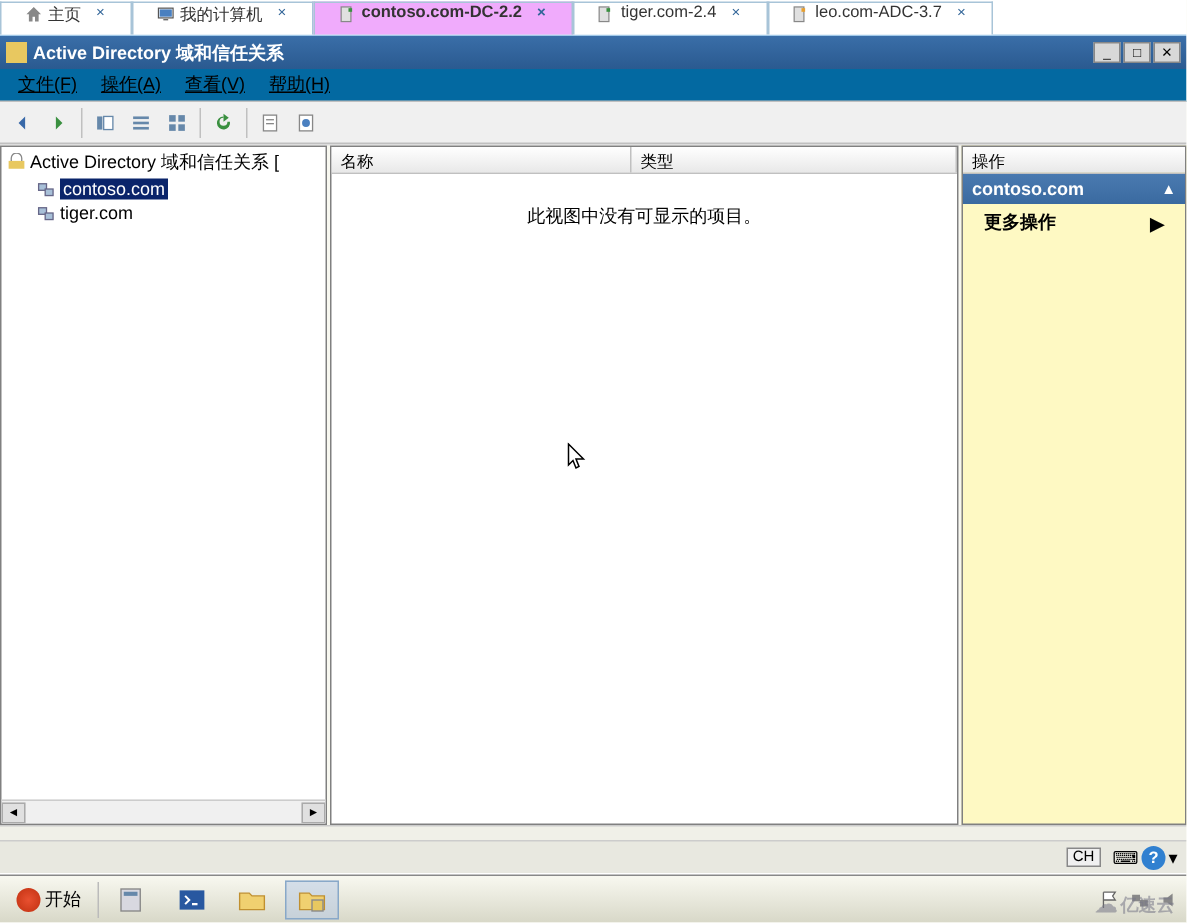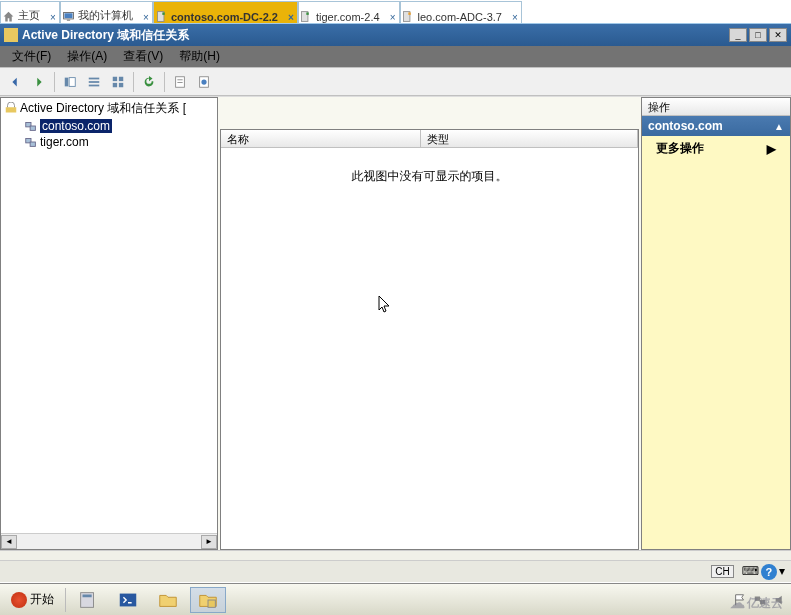--- a/index.html
+++ b/index.html
@@ -7,7 +7,7 @@
     
     
     .browser-tabs { display: flex; height: 24px; background: #fff; border-bottom: 1px solid #a0c8e8; }
-    .btab { display: flex; align-items: flex-end; padding: 0 0; border: 1px solid #a8c4d8; background: #fff; cursor: default; height: 22px; margin-top: 1px; border-bottom: none; gap: 3px; }
+    .btab { display: flex; align-items: flex-start; padding: 0 14px; border: 1px solid #a8c4d8; background: #fff; cursor: default; height: 22px; margin-top: 1px; border-bottom: none; gap: 3px; }
     .btab.active { background: #eab308; font-weight: bold; }
     .btab .bicon { width: 14px; height: 14px; display: inline-flex; align-items: center; justify-content: center; }
     .btab .blabel { font-size: 11px; color: #333; }

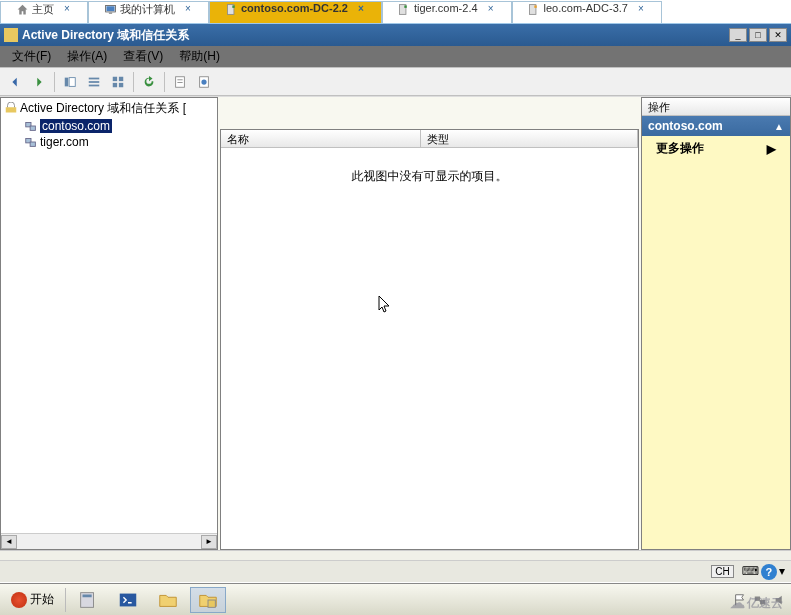--- a/index.html
+++ b/index.html
@@ -8,7 +8,7 @@
     
     .browser-tabs { display: flex; height: 24px; background: #fff; border-bottom: 1px solid #a0c8e8; }
     .btab { display: flex; align-items: flex-start; padding: 0 14px; border: 1px solid #a8c4d8; background: #fff; cursor: default; height: 22px; margin-top: 1px; border-bottom: none; gap: 3px; }
-    .btab.active { background: #eab308; font-weight: bold; }
+    .btab.active { background: #f0abfc; font-weight: bold; }
     .btab .bicon { width: 14px; height: 14px; display: inline-flex; align-items: center; justify-content: center; }
     .btab .blabel { font-size: 11px; color: #333; }
     .btab .bx { width: 12px; height: 12px; display: inline-flex; align-items: center; justify-content: center; color: #336699; margin-left: 4px; font-size: 10px; }

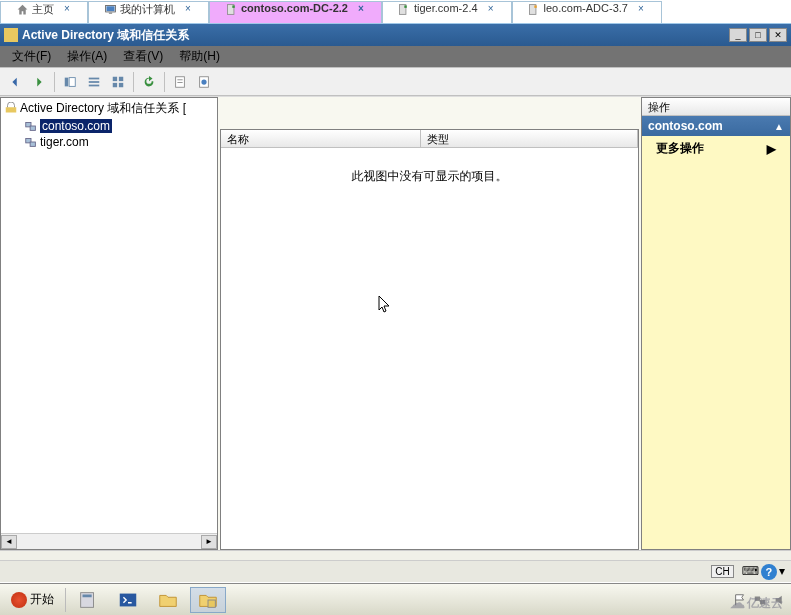--- a/index.html
+++ b/index.html
@@ -20,7 +20,7 @@
     .titlebar .ttitle { color: #fff; font-weight: bold; font-size: 12px; flex: 1; }
     .titlebar .winbtn { width: 18px; height: 14px; background: #d8d8d8; border: 1px solid #888; margin-left: 2px; display: flex; align-items: center; justify-content: center; font-size: 9px; line-height: 1; cursor: default; font-family: Arial; }
     
-    .menubar { background: #737373; border-bottom: 1px solid #c0c0c0; height: 22px; display: flex; align-items: center; padding: 0 4px; }
+    .menubar { background: #0369a1; border-bottom: 1px solid #c0c0c0; height: 22px; display: flex; align-items: center; padding: 0 4px; text-decoration: underline; }
     .menuitem { padding: 2px 8px; cursor: default; }
     
     .toolbar { background: #f0f0f0; border-bottom: 1px solid #c0c0c0; height: 28px; display: flex; align-items: center; padding: 0 4px; gap: 2px; }

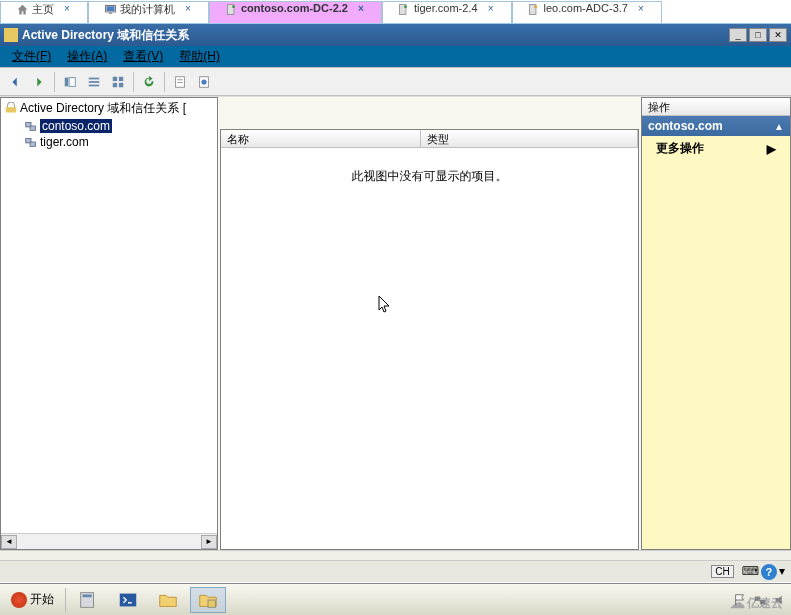--- a/index.html
+++ b/index.html
@@ -39,7 +39,7 @@
     .tree-hscroll .sbtn { width: 16px; height: 14px; background: #e0e0e0; border: 1px solid #aaa; display: flex; align-items: center; justify-content: center; font-size: 8px; }
     .tree-hscroll .strack { flex: 1; }
     
-    .list-panel { flex: 1; background: #fff; border: 1px solid #808080; margin-left: 2px; overflow: hidden; margin-top: 32px; }
+    .list-panel { flex: 1; background: #fff; border: 1px solid #808080; margin-left: 2px; overflow: hidden; }
     .list-header { display: flex; background: linear-gradient(to bottom, #fff, #e8e8e8); height: 18px; border-bottom: 1px solid #c0c0c0; }
     .list-hcol { padding: 2px 6px; border-right: 1px solid #c0c0c0; font-size: 11px; }
     .list-body { padding: 20px 10px; text-align: center; font-size: 12px; color: #000; }

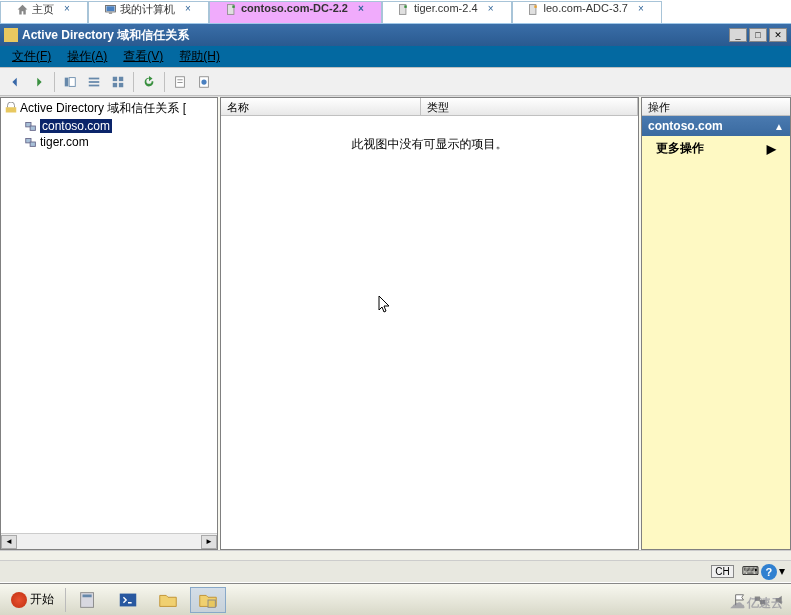--- a/index.html
+++ b/index.html
@@ -53,7 +53,7 @@
     .status-gap { height: 10px; background: #f0f0e8; border-top: 1px solid #ccc; }
     
     .tray-bar { height: 22px; background: #e8e8e0; border-top: 1px solid #ccc; display: flex; align-items: center; justify-content: flex-end; padding: 0 6px; gap: 8px; }
-    .tray-bar .tchunk { display: flex; align-items: flex-start; gap: 2px; }
+    .tray-bar .tchunk { display: flex; align-items: center; gap: 2px; }
     .tray-bar .lang { border: 1px solid #888; padding: 0 3px; font-size: 10px; background: #f0f0f0; }
     .tray-bar .help-c { width: 16px; height: 16px; border-radius: 50%; background: #3080d0; color: #fff; display: flex; align-items: center; justify-content: center; font-size: 11px; font-weight: bold; }
     

